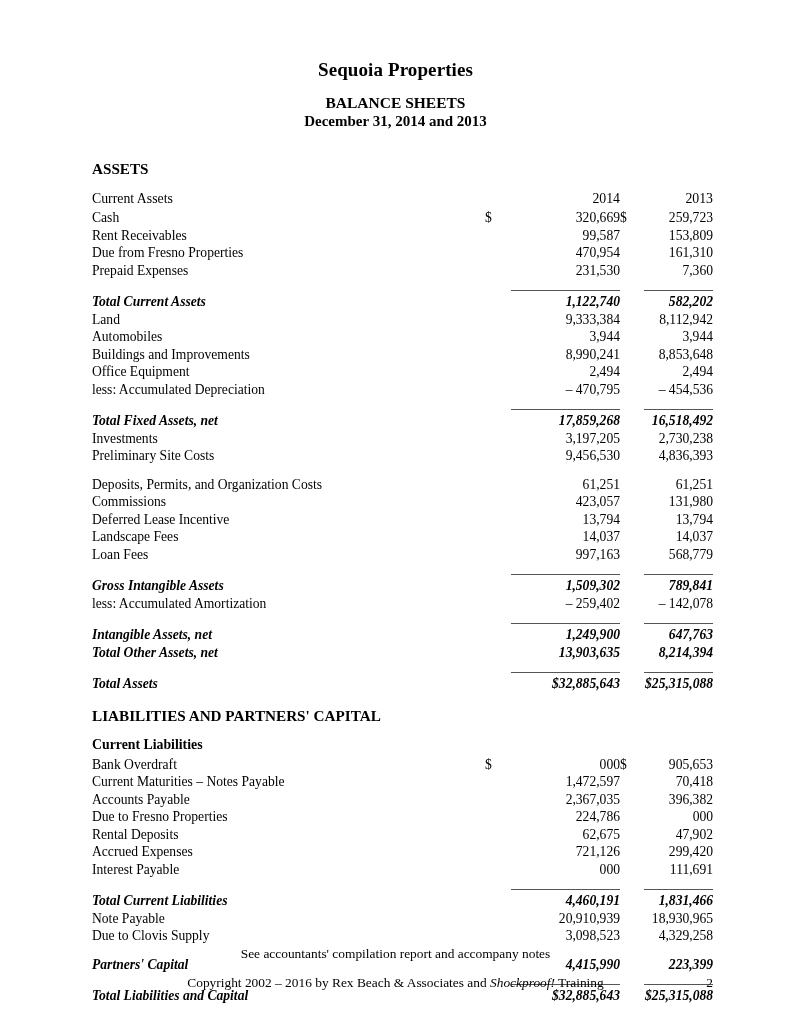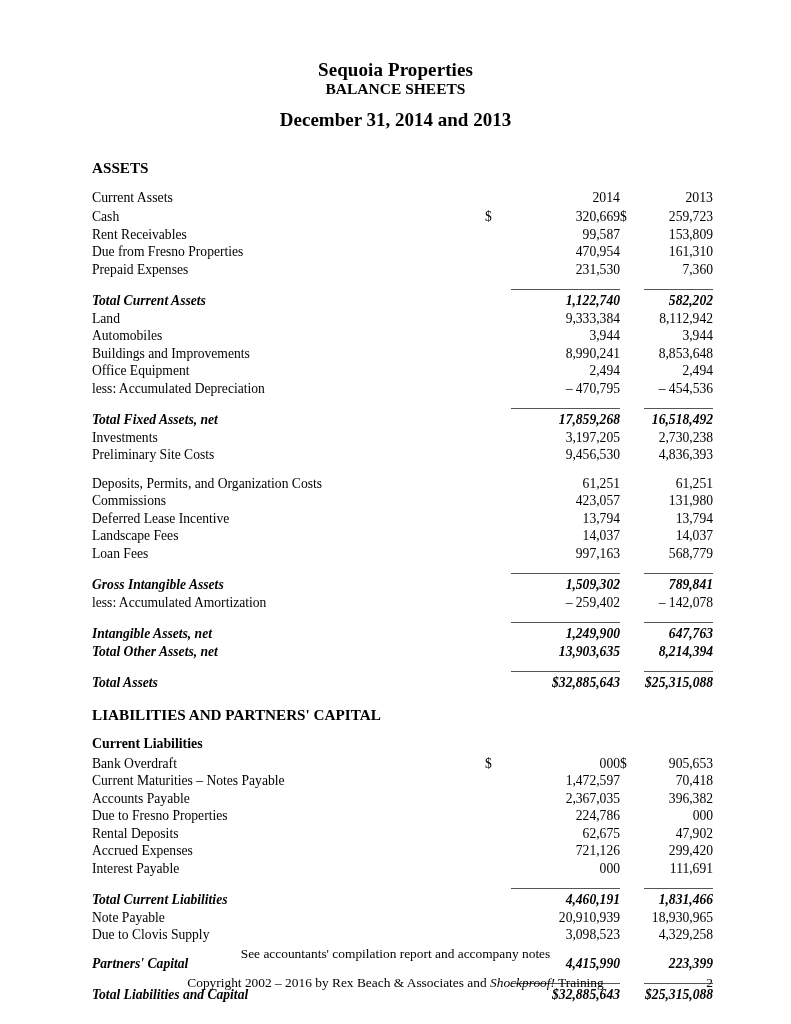--- a/index.html
+++ b/index.html
@@ -39,7 +39,7 @@
     font-size: 15.5px;
     font-weight: bold;
     line-height: 18px;
-    margin-top: 0;
+    margin-top: 14px;
   }
   .doc-date {
     font-size: 19px;

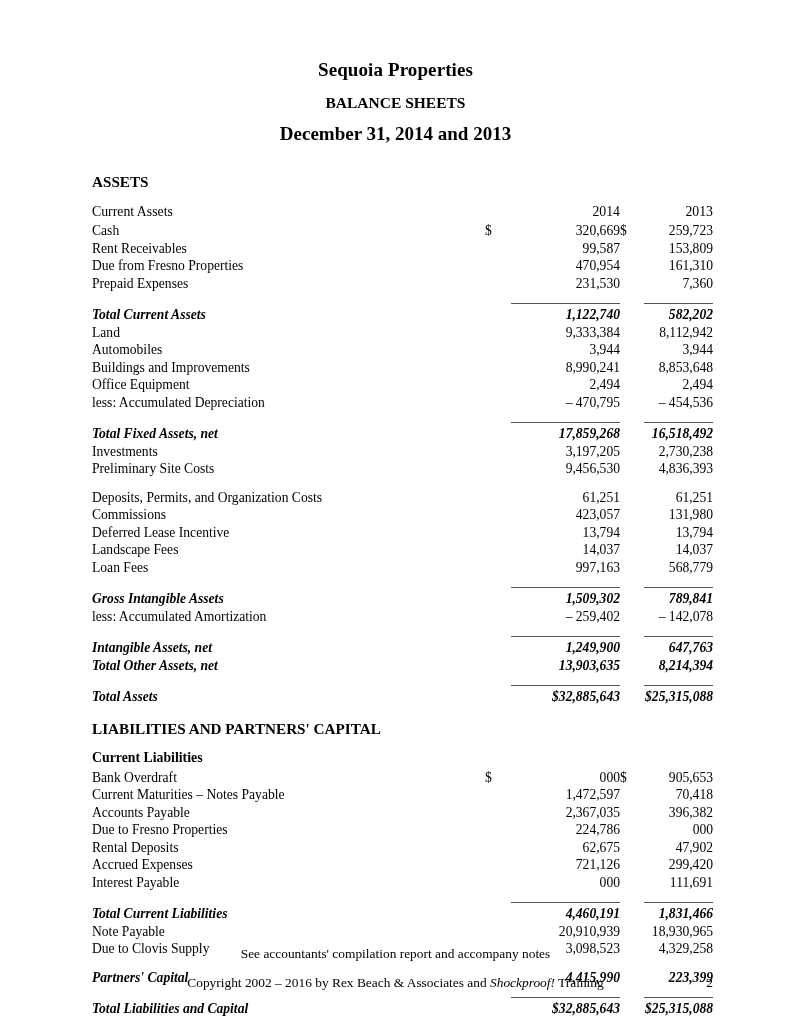--- a/index.html
+++ b/index.html
@@ -42,10 +42,10 @@
     margin-top: 14px;
   }
   .doc-date {
-    font-size: 19px;
+    font-size: 15px;
     font-weight: bold;
     line-height: 18px;
-    margin-top: 13px;
+    margin-top: 0;
   }
 
   

